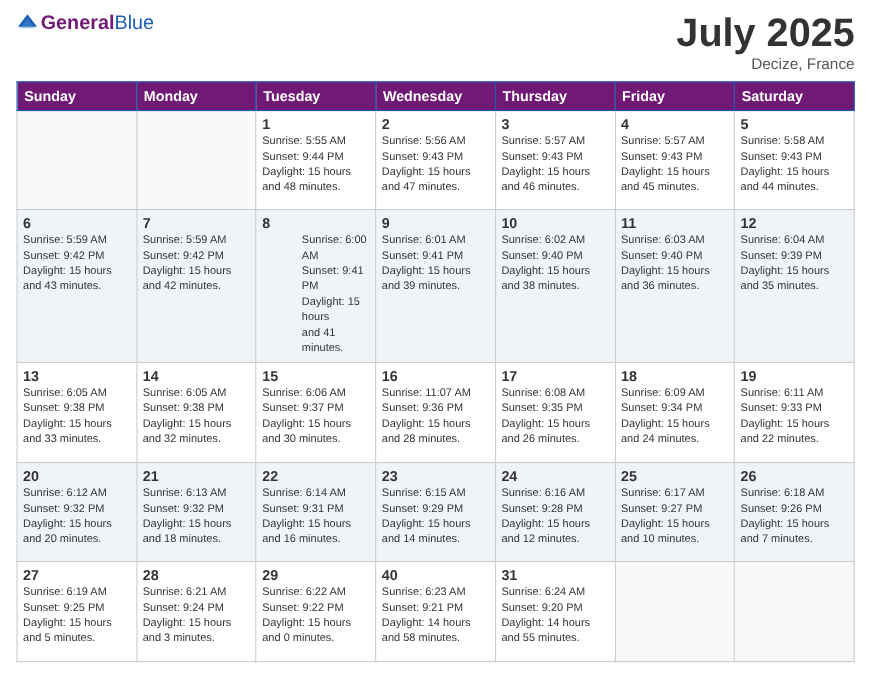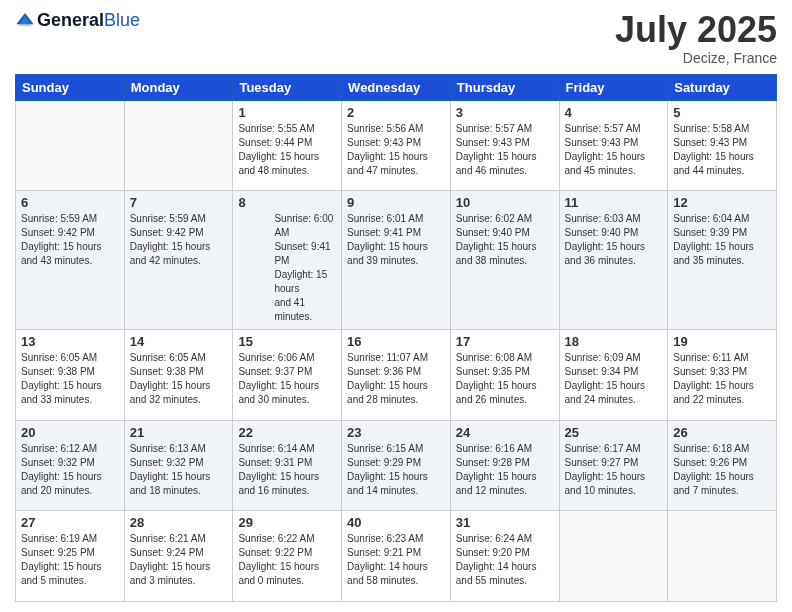--- a/index.html
+++ b/index.html
@@ -31,7 +31,7 @@
     .logo-text-general {
       font-size: 18px;
       font-weight: bold;
-      color: #0f172a;
+      color: #701a75;
     }
     .logo-text-blue {
       font-size: 18px;

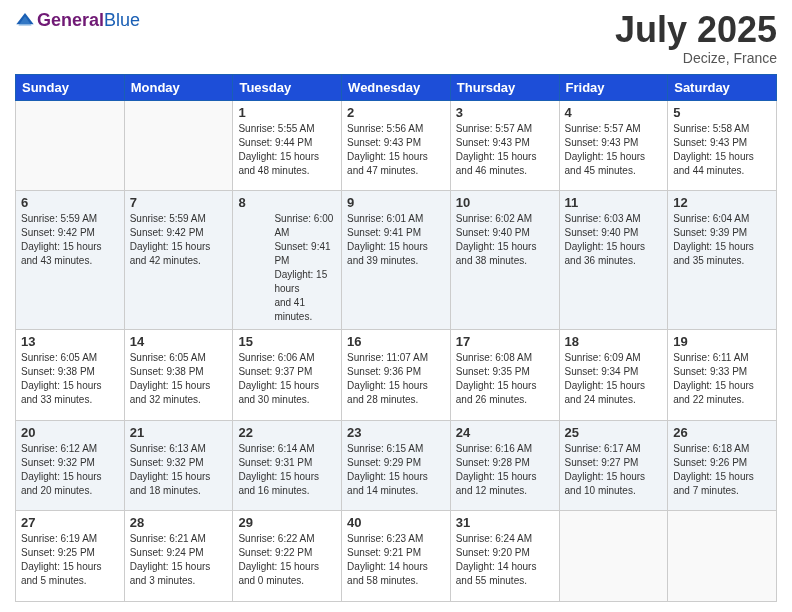--- a/index.html
+++ b/index.html
@@ -64,7 +64,7 @@
       table-layout: fixed;
     }
     .calendar th {
-      background-color: #1d4ed8;
+      background-color: #701a75;
       color: white;
       text-align: left;
       padding: 5px 6px;

